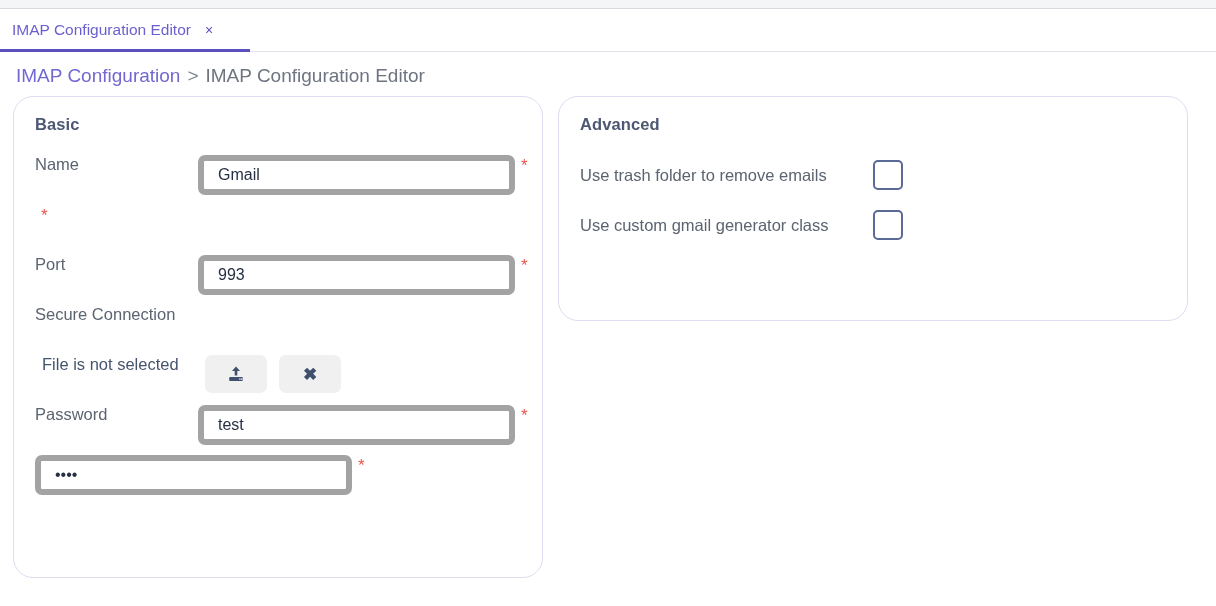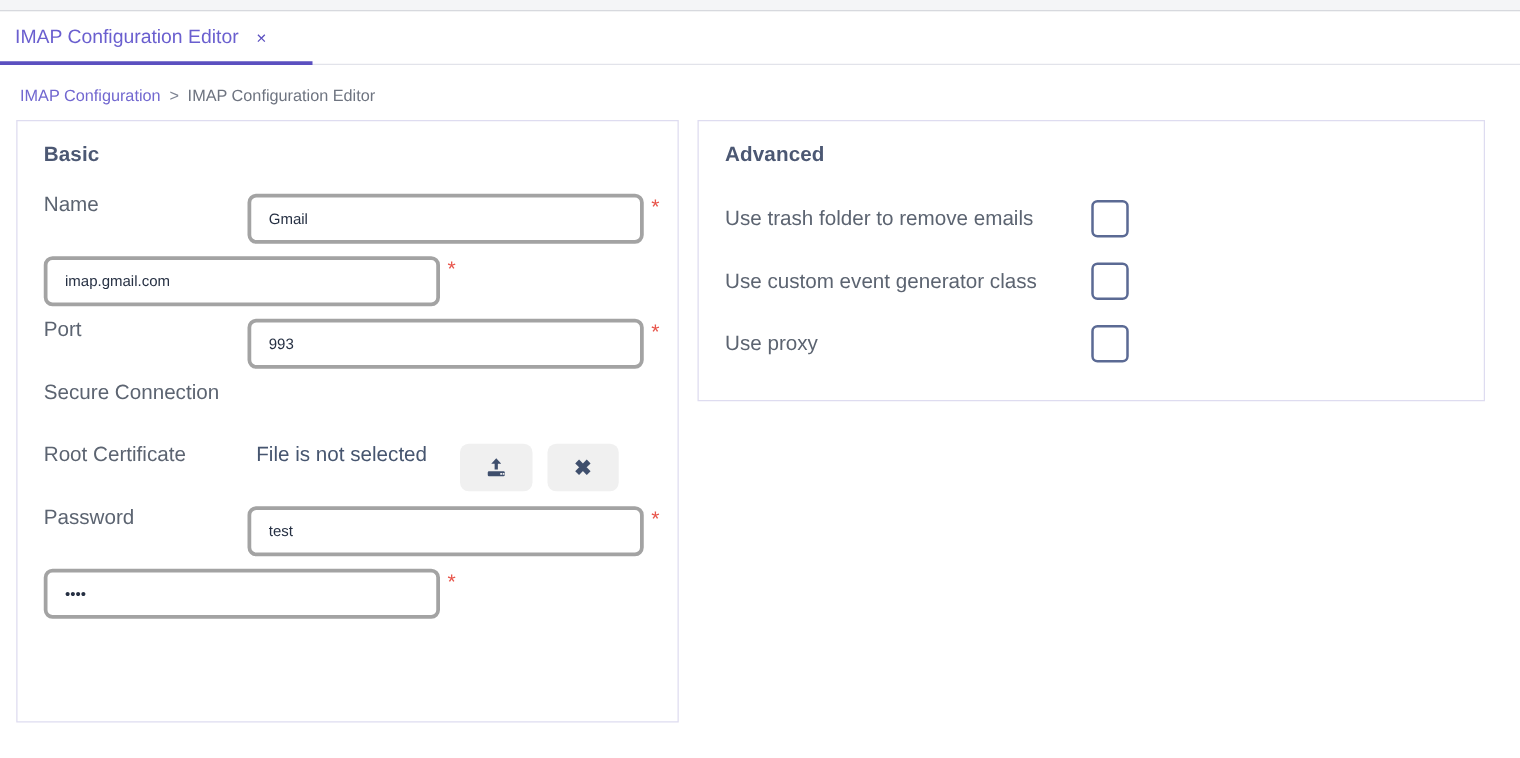--- a/index.html
+++ b/index.html
@@ -54,7 +54,7 @@
     position: absolute; left: 16px; top: 62px;
     height: 28px;
     display: flex; align-items: center;
-    font-size: 13px;
+    font-size: 19px;
     white-space: nowrap;
   }
   .crumb-link { color: #7268d0; cursor: pointer; }

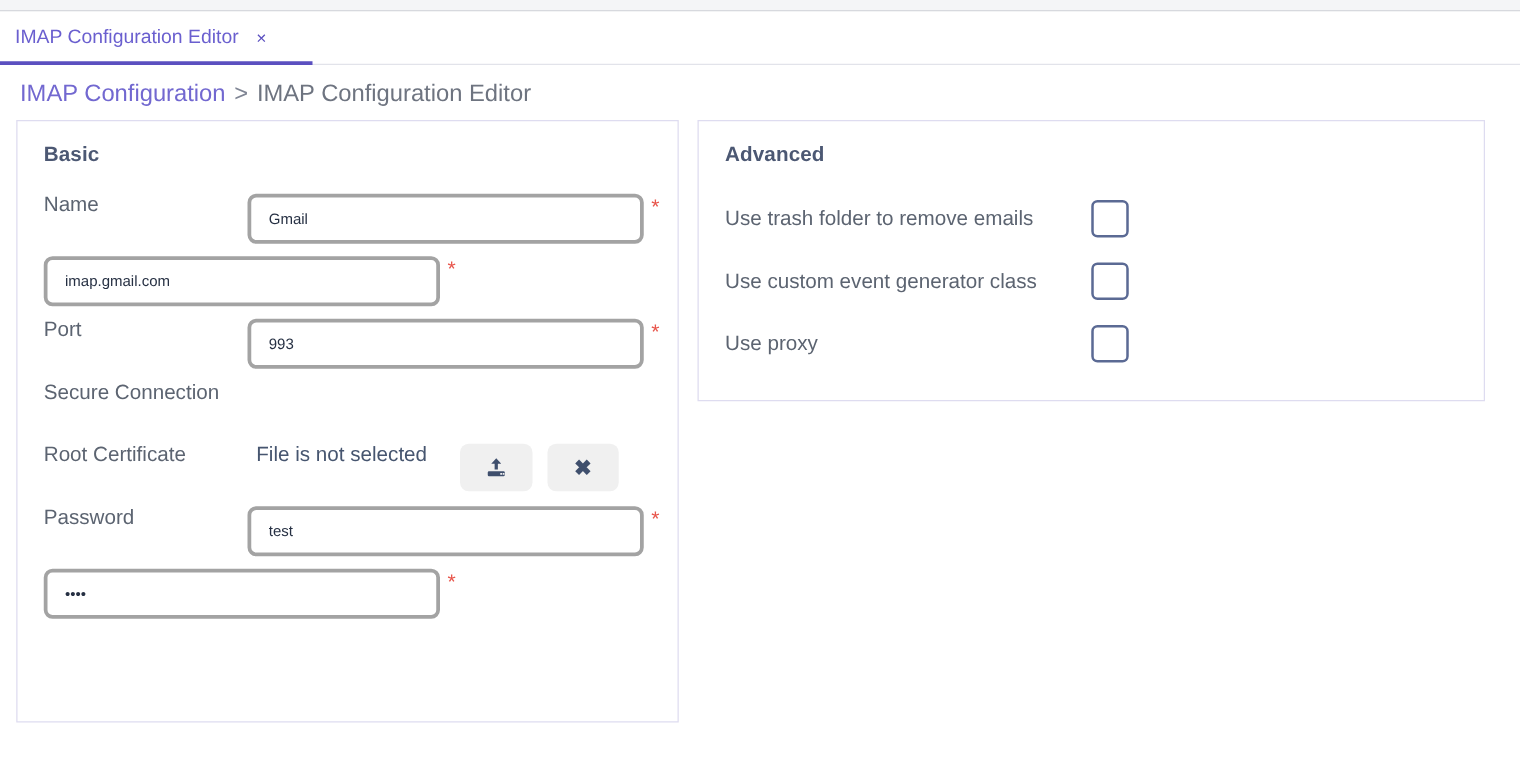--- a/index.html
+++ b/index.html
@@ -66,7 +66,7 @@
     position: absolute;
     background: #ffffff;
     border: 1px solid #dedcf0;
-    border-radius: 0;
+    border-radius: 20px;
   }
   #panel-basic    { left: 13px;  top: 96px; width: 530px; height: 482px; }
   #panel-advanced { left: 558px; top: 96px; width: 630px; height: 225px; }

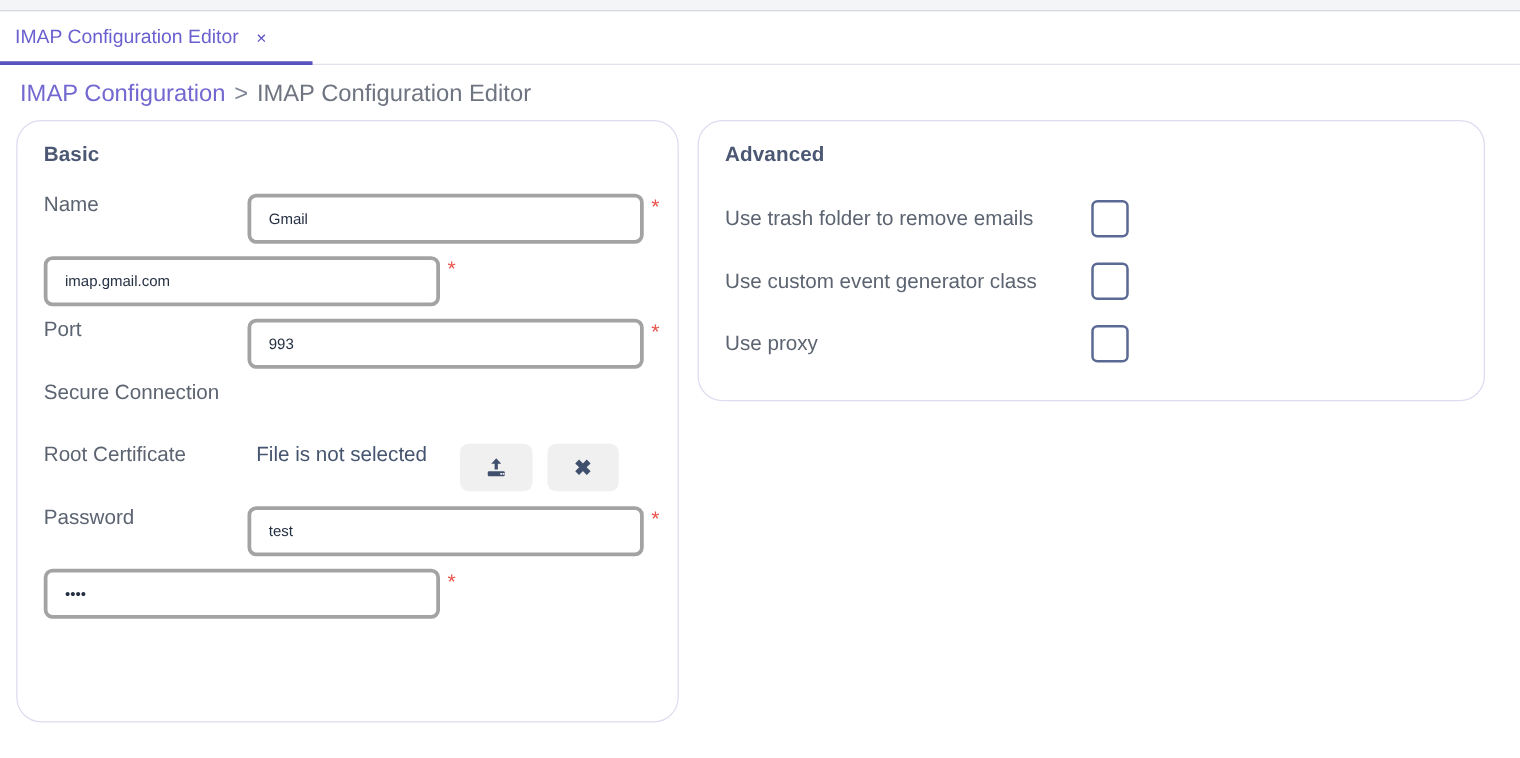--- a/index.html
+++ b/index.html
@@ -98,10 +98,10 @@
   .finput {
     width: 317px;
     height: 40px;
-    border: 3px solid #a3a3a3;
+    border: 6px solid #a3a3a3;
     border-radius: 7px;
     background: #fff;
-    font-size: 12px;
+    font-size: 16px;
     color: #263043;
     padding: 0 14px;
     font-family: "Liberation Sans", "DejaVu Sans", sans-serif;

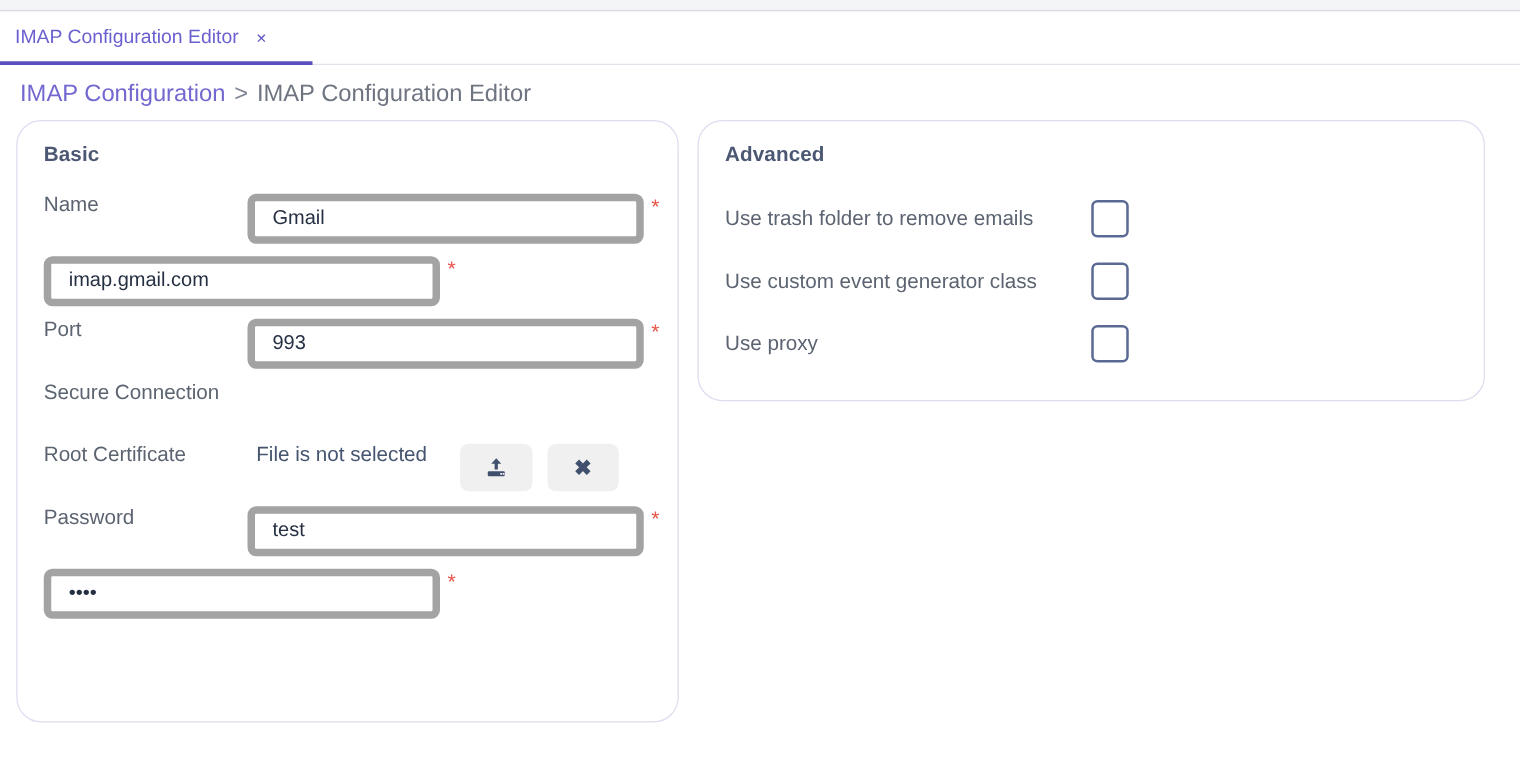--- a/index.html
+++ b/index.html
@@ -220,7 +220,6 @@
   </div>
 
   <div class="frow" style="top:108px">
-    <input class="finput" value="imap.gmail.com" style="">
     <span class="req">*</span>
   </div>
 

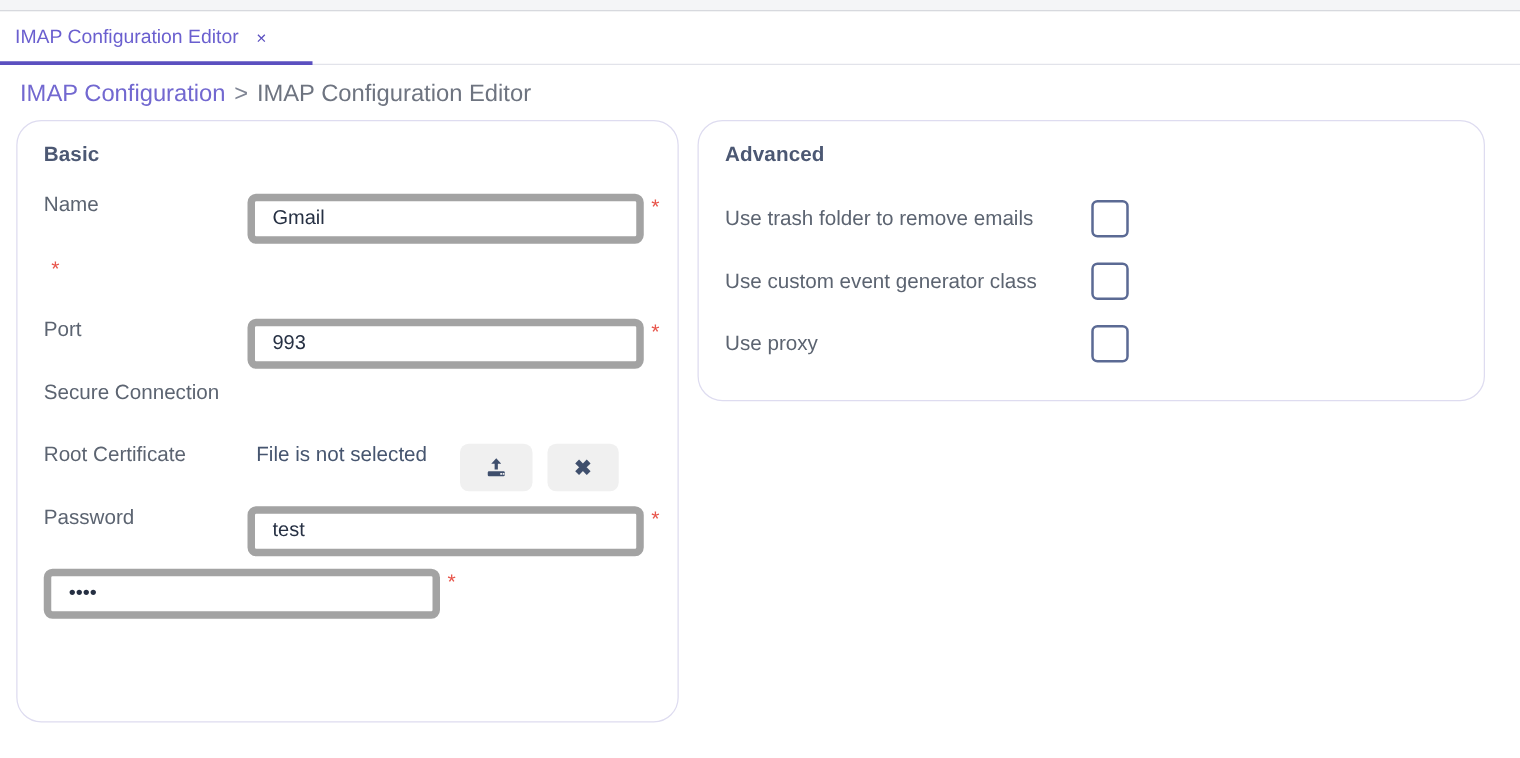--- a/index.html
+++ b/index.html
@@ -271,7 +271,7 @@
   </div>
 
   <div class="arow" style="top:108px">
-    <span class="alabel">Use custom event generator class</span>
+    <span class="alabel">Use custom gmail generator class</span>
     <input type="checkbox" class="cbox" style="">
   </div>
 

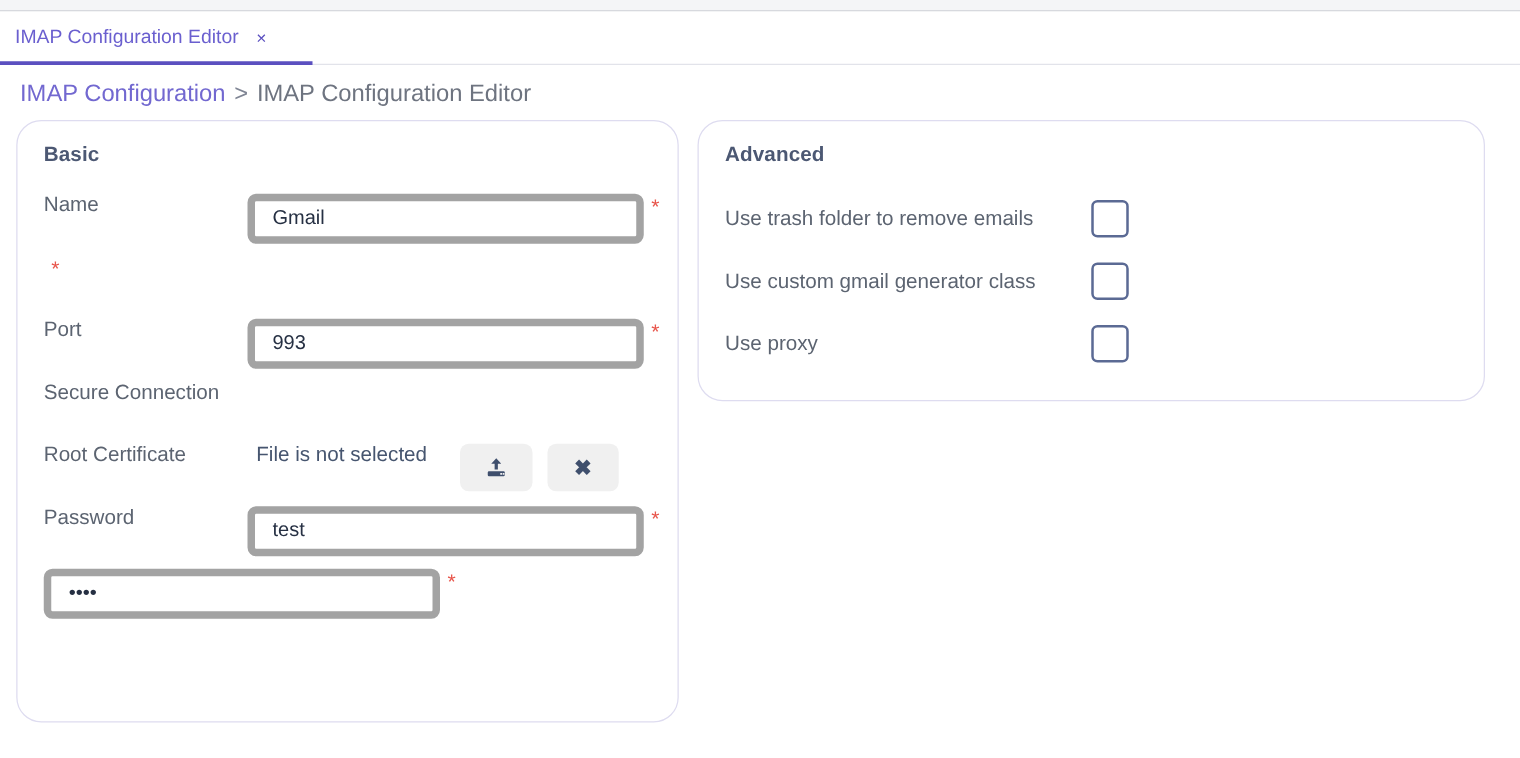--- a/index.html
+++ b/index.html
@@ -275,10 +275,6 @@
     <input type="checkbox" class="cbox" style="">
   </div>
 
-  <div class="arow" style="top:158px">
-    <span class="alabel">Use proxy</span>
-    <input type="checkbox" class="cbox" style="">
-  </div>
 </div>
 
 </body></html>

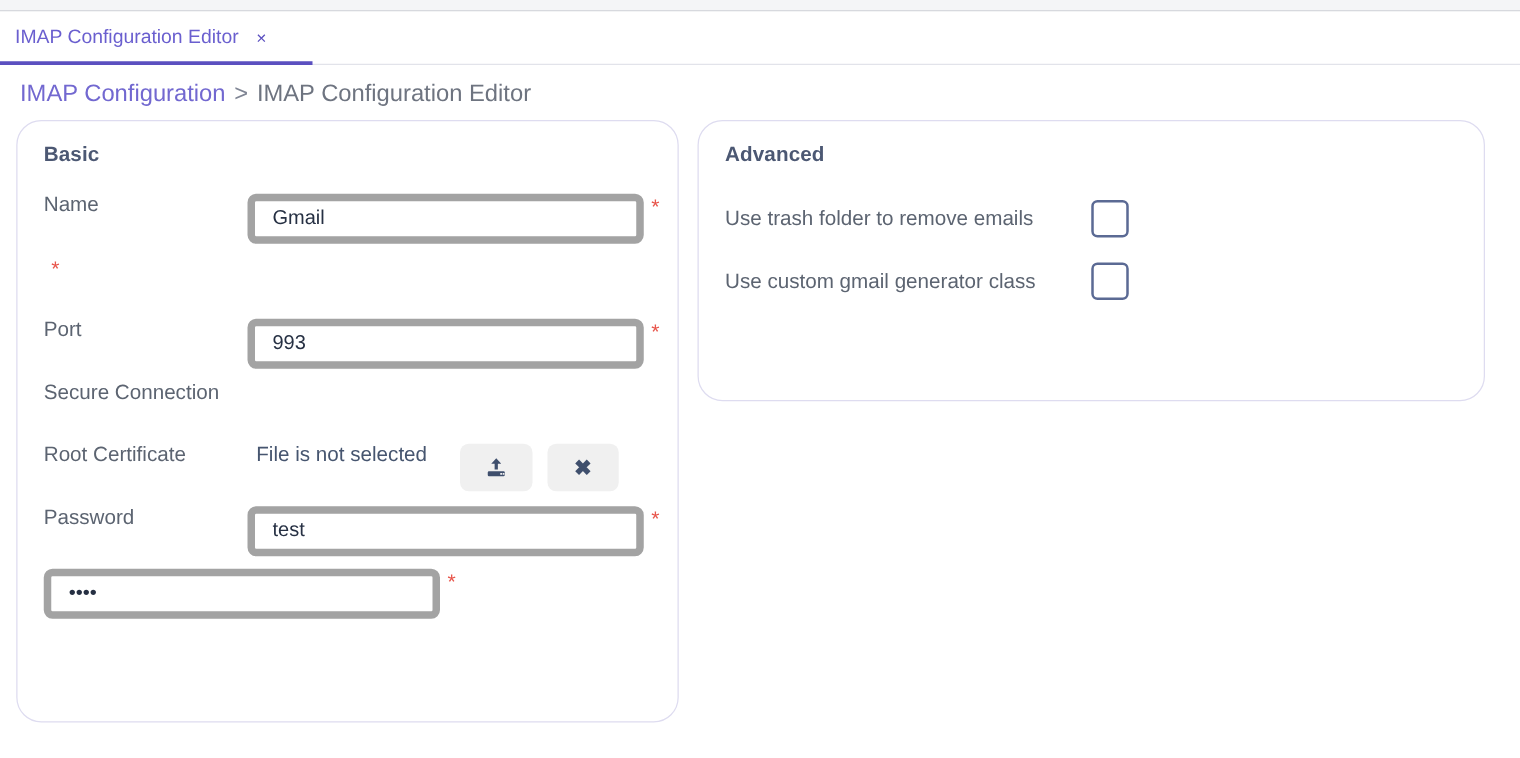--- a/index.html
+++ b/index.html
@@ -234,7 +234,6 @@
   </div>
 
   <div class="frow" style="top:258px; width:460px;">
-    <span class="flabel">Root Certificate</span>
     <span class="file-status">File is not selected</span>
     <button class="icon-btn">
       <svg width="18" height="18" viewBox="0 0 18 18">

